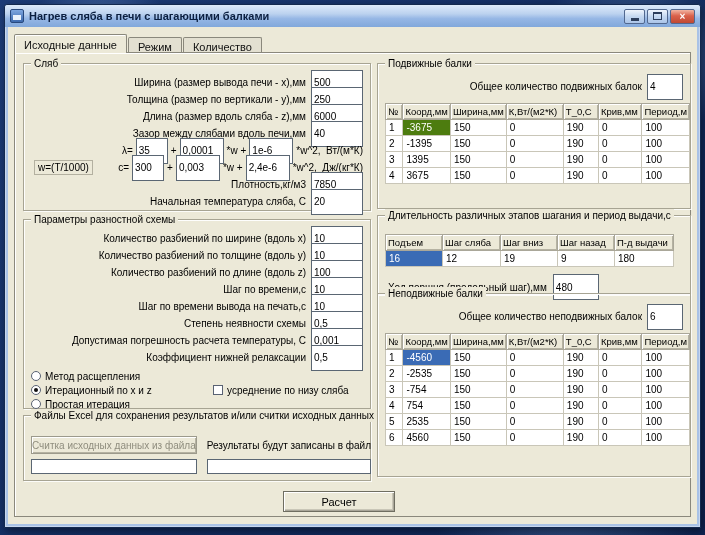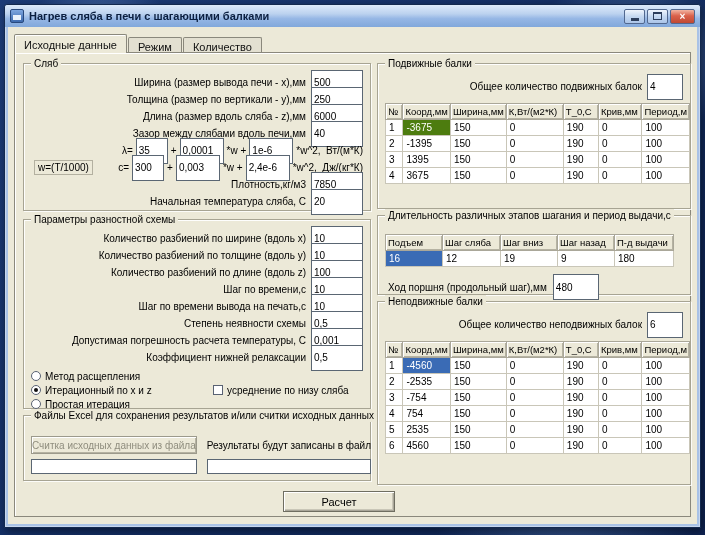--- a/index.html
+++ b/index.html
@@ -105,7 +105,7 @@
   .g-excel  { left:8px;   top:362px; width:348px; height:66px; }
   .g-mov    { left:362px; top:10px;  width:314px; height:146px; }
   .g-stage  { left:362px; top:162px; width:314px; height:80px; }
-  .g-fix    { left:362px; top:248px; width:314px; height:184px; }
+  .g-fix    { left:362px; top:240px; width:314px; height:184px; }
 </style>
 </head>
 <body>

